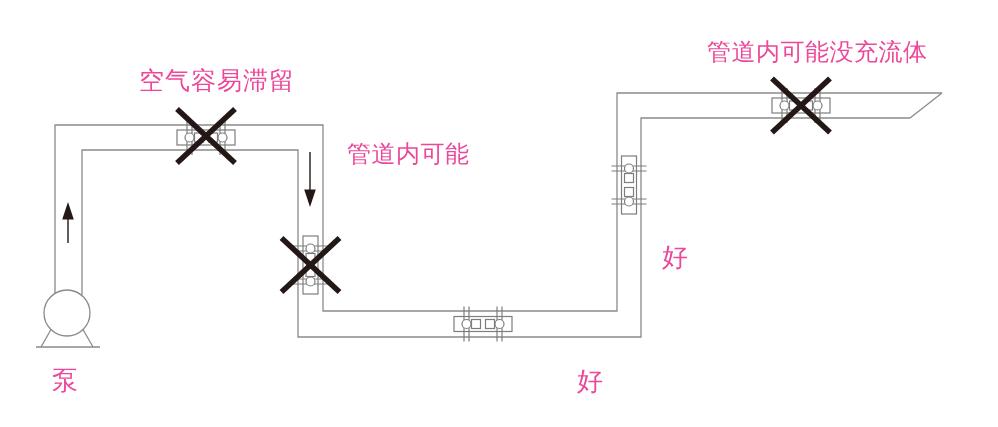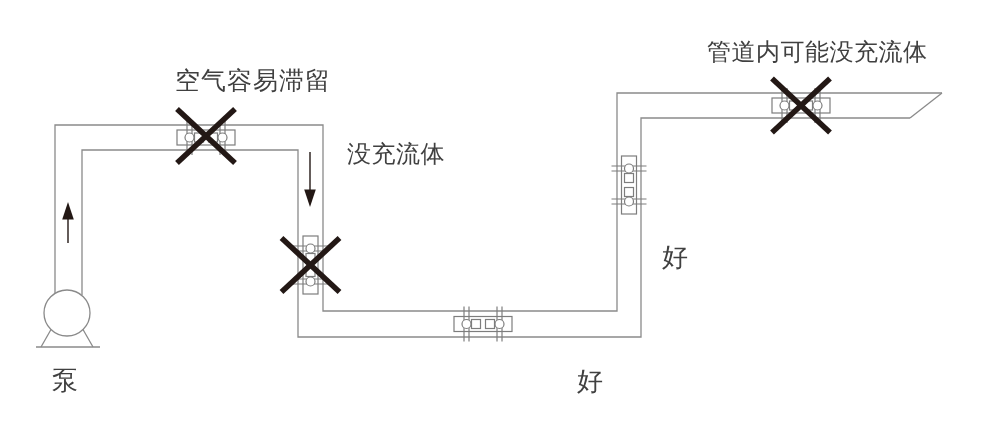--- a/index.html
+++ b/index.html
@@ -13,7 +13,7 @@
   .stage svg{position:absolute;left:0;top:0;}
   .label{
     position:absolute;
-    color:#404040;
+    color:#ec4899;
     white-space:nowrap;
     font-weight:500;
   }

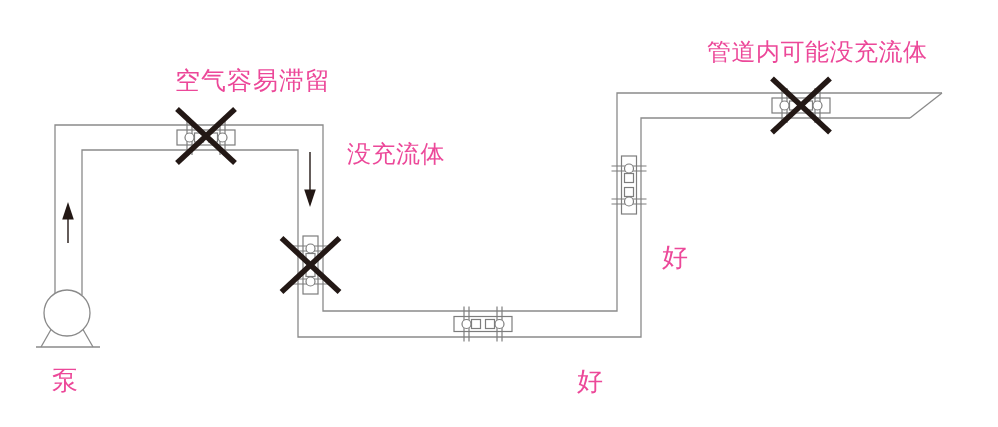--- a/index.html
+++ b/index.html
@@ -17,7 +17,7 @@
     white-space:nowrap;
     font-weight:500;
   }
-  .lbl-air{left:139px;top:64px;font-size:25px;letter-spacing:1px;margin-left:36px;}
+  .lbl-air{left:139px;top:64px;font-size:25px;letter-spacing:1px;}
   .lbl-mid{left:347px;top:140px;font-size:24px;line-height:27px;letter-spacing:0.5px;}
   .lbl-top{left:707px;top:36px;font-size:24px;letter-spacing:0.5px;}
   .lbl-good-lower{left:577px;top:364px;font-size:26px;}

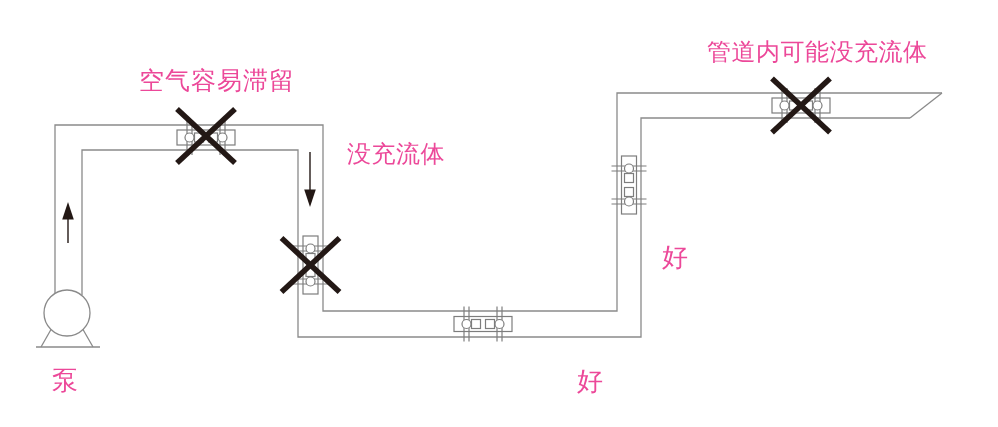--- a/index.html
+++ b/index.html
@@ -105,7 +105,7 @@
   <div class="label lbl-air">空气容易滞留</div>
 
   <div class="label lbl-mid">
-    <div>没充流体</div>
+    <div>管道内可能</div>
   </div>
 
   <div class="label lbl-top">管道内可能没充流体</div>

